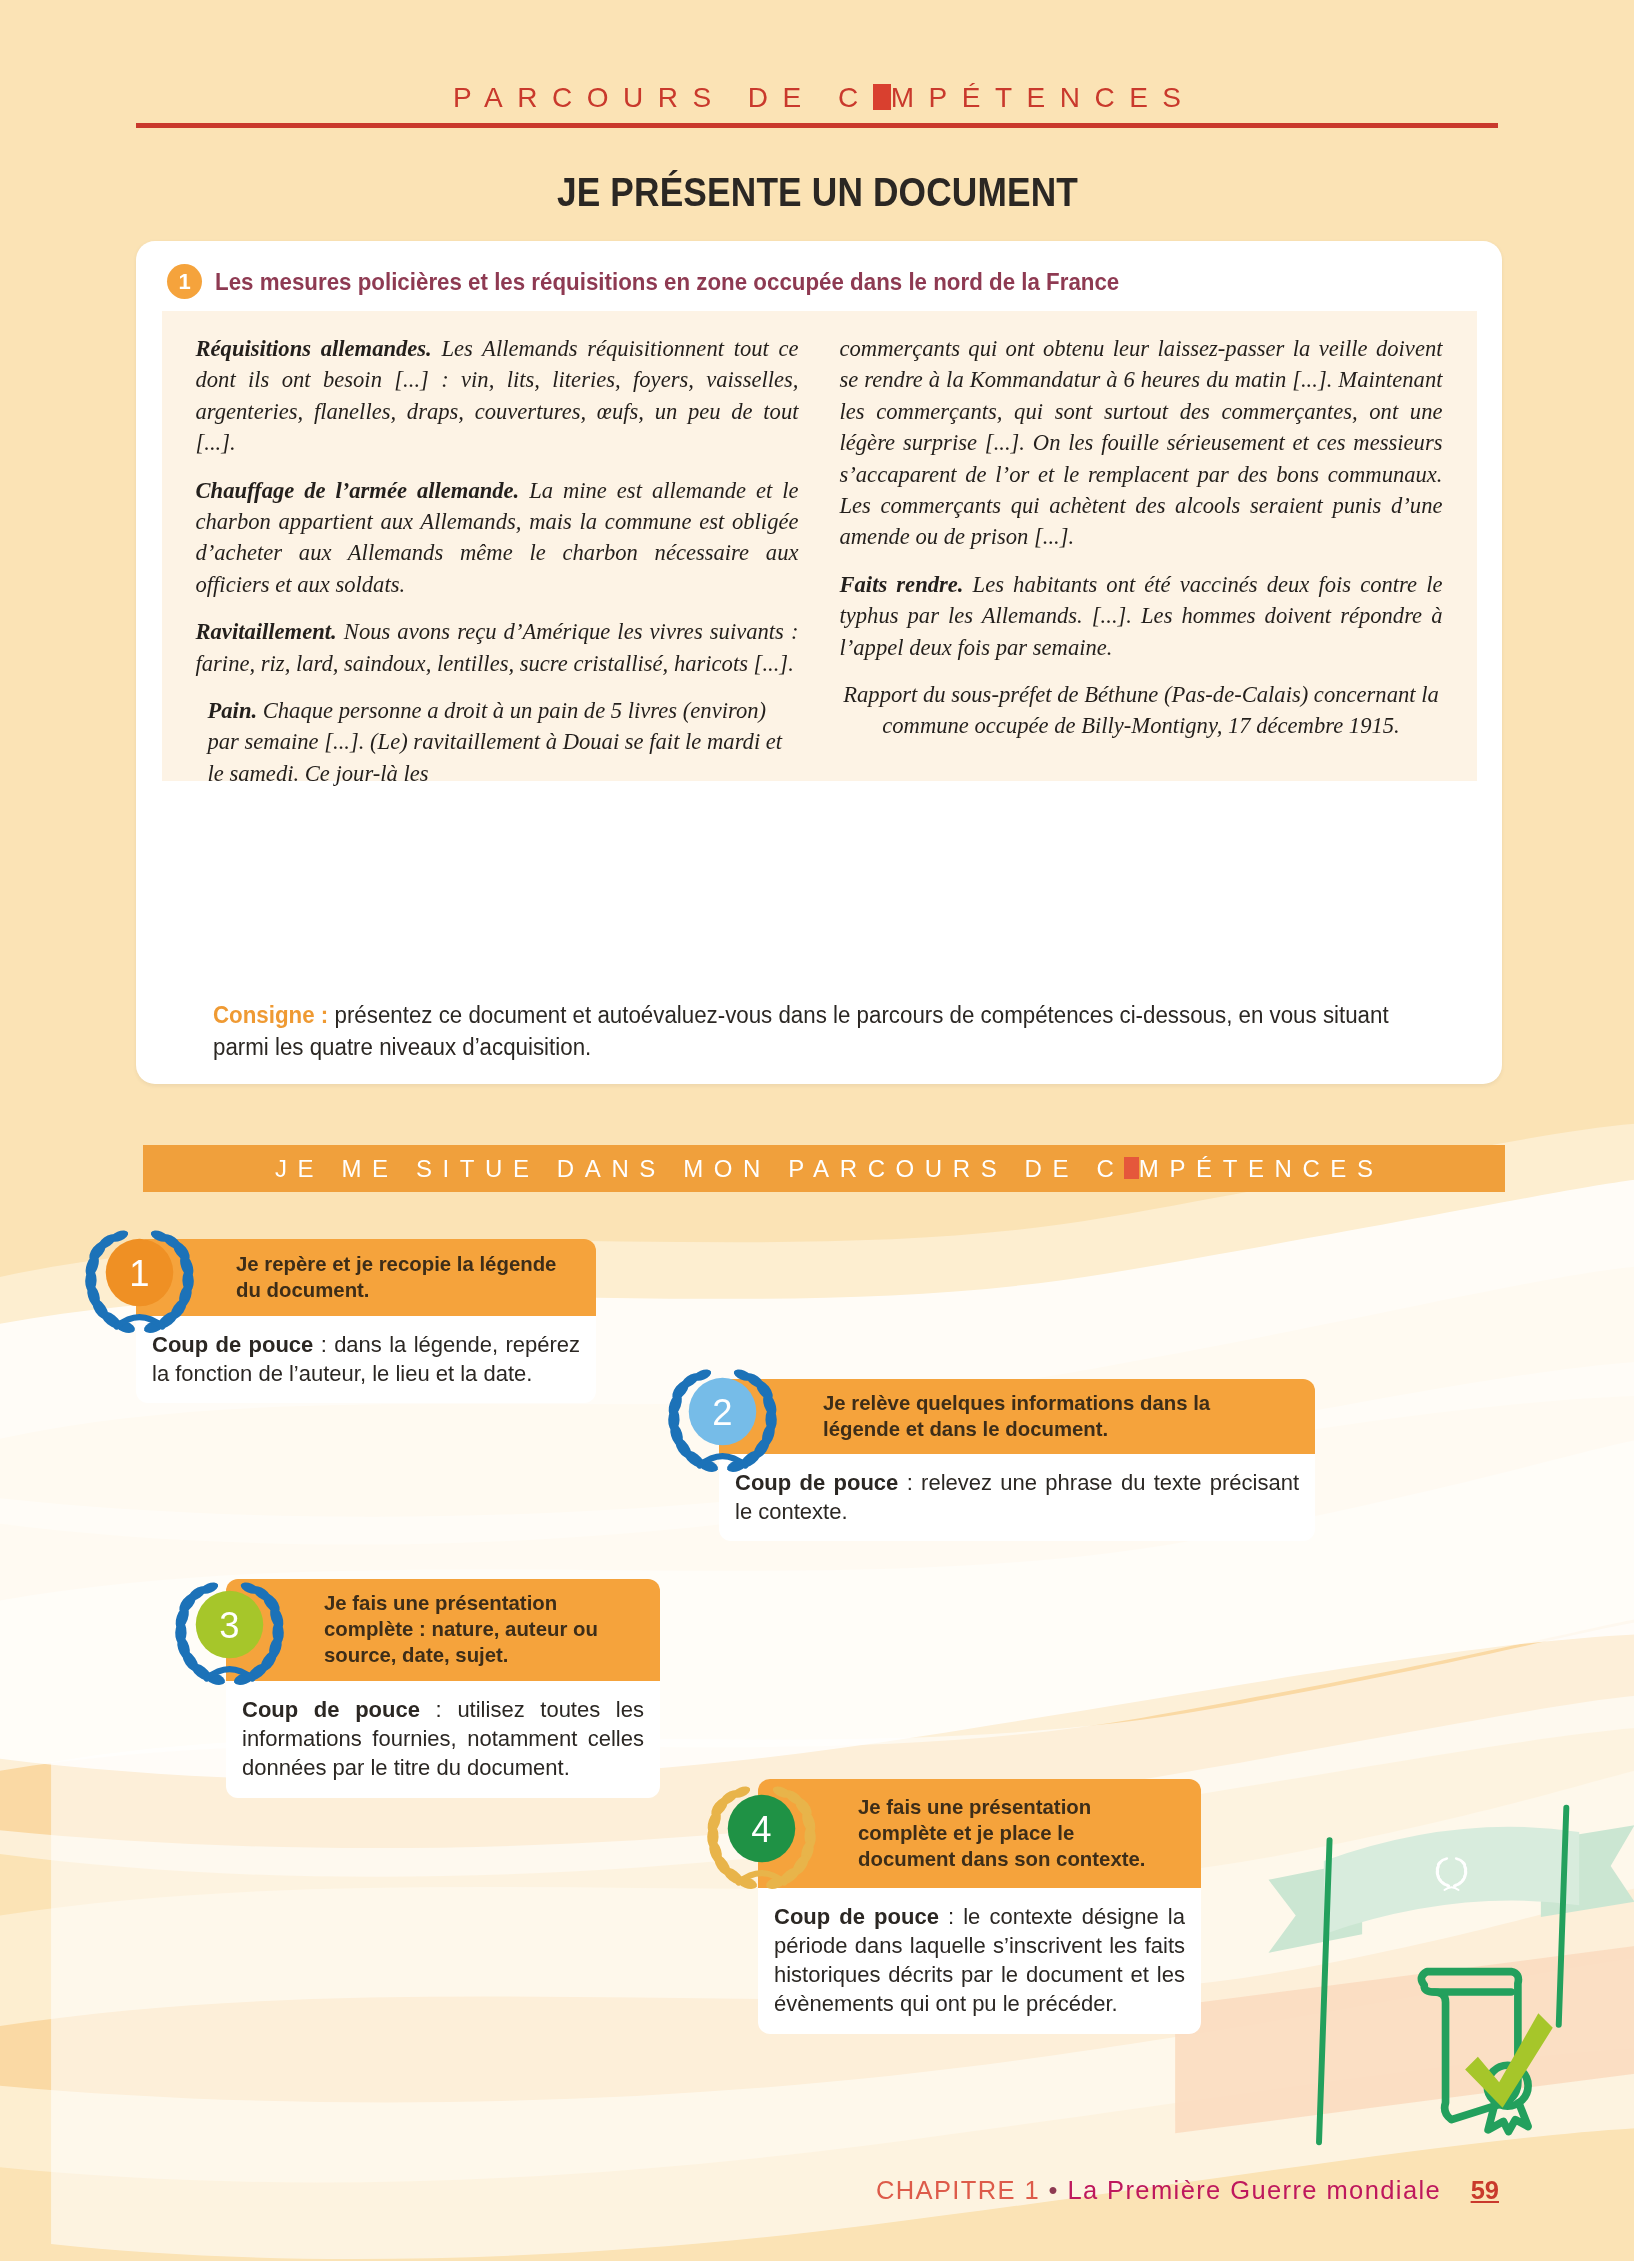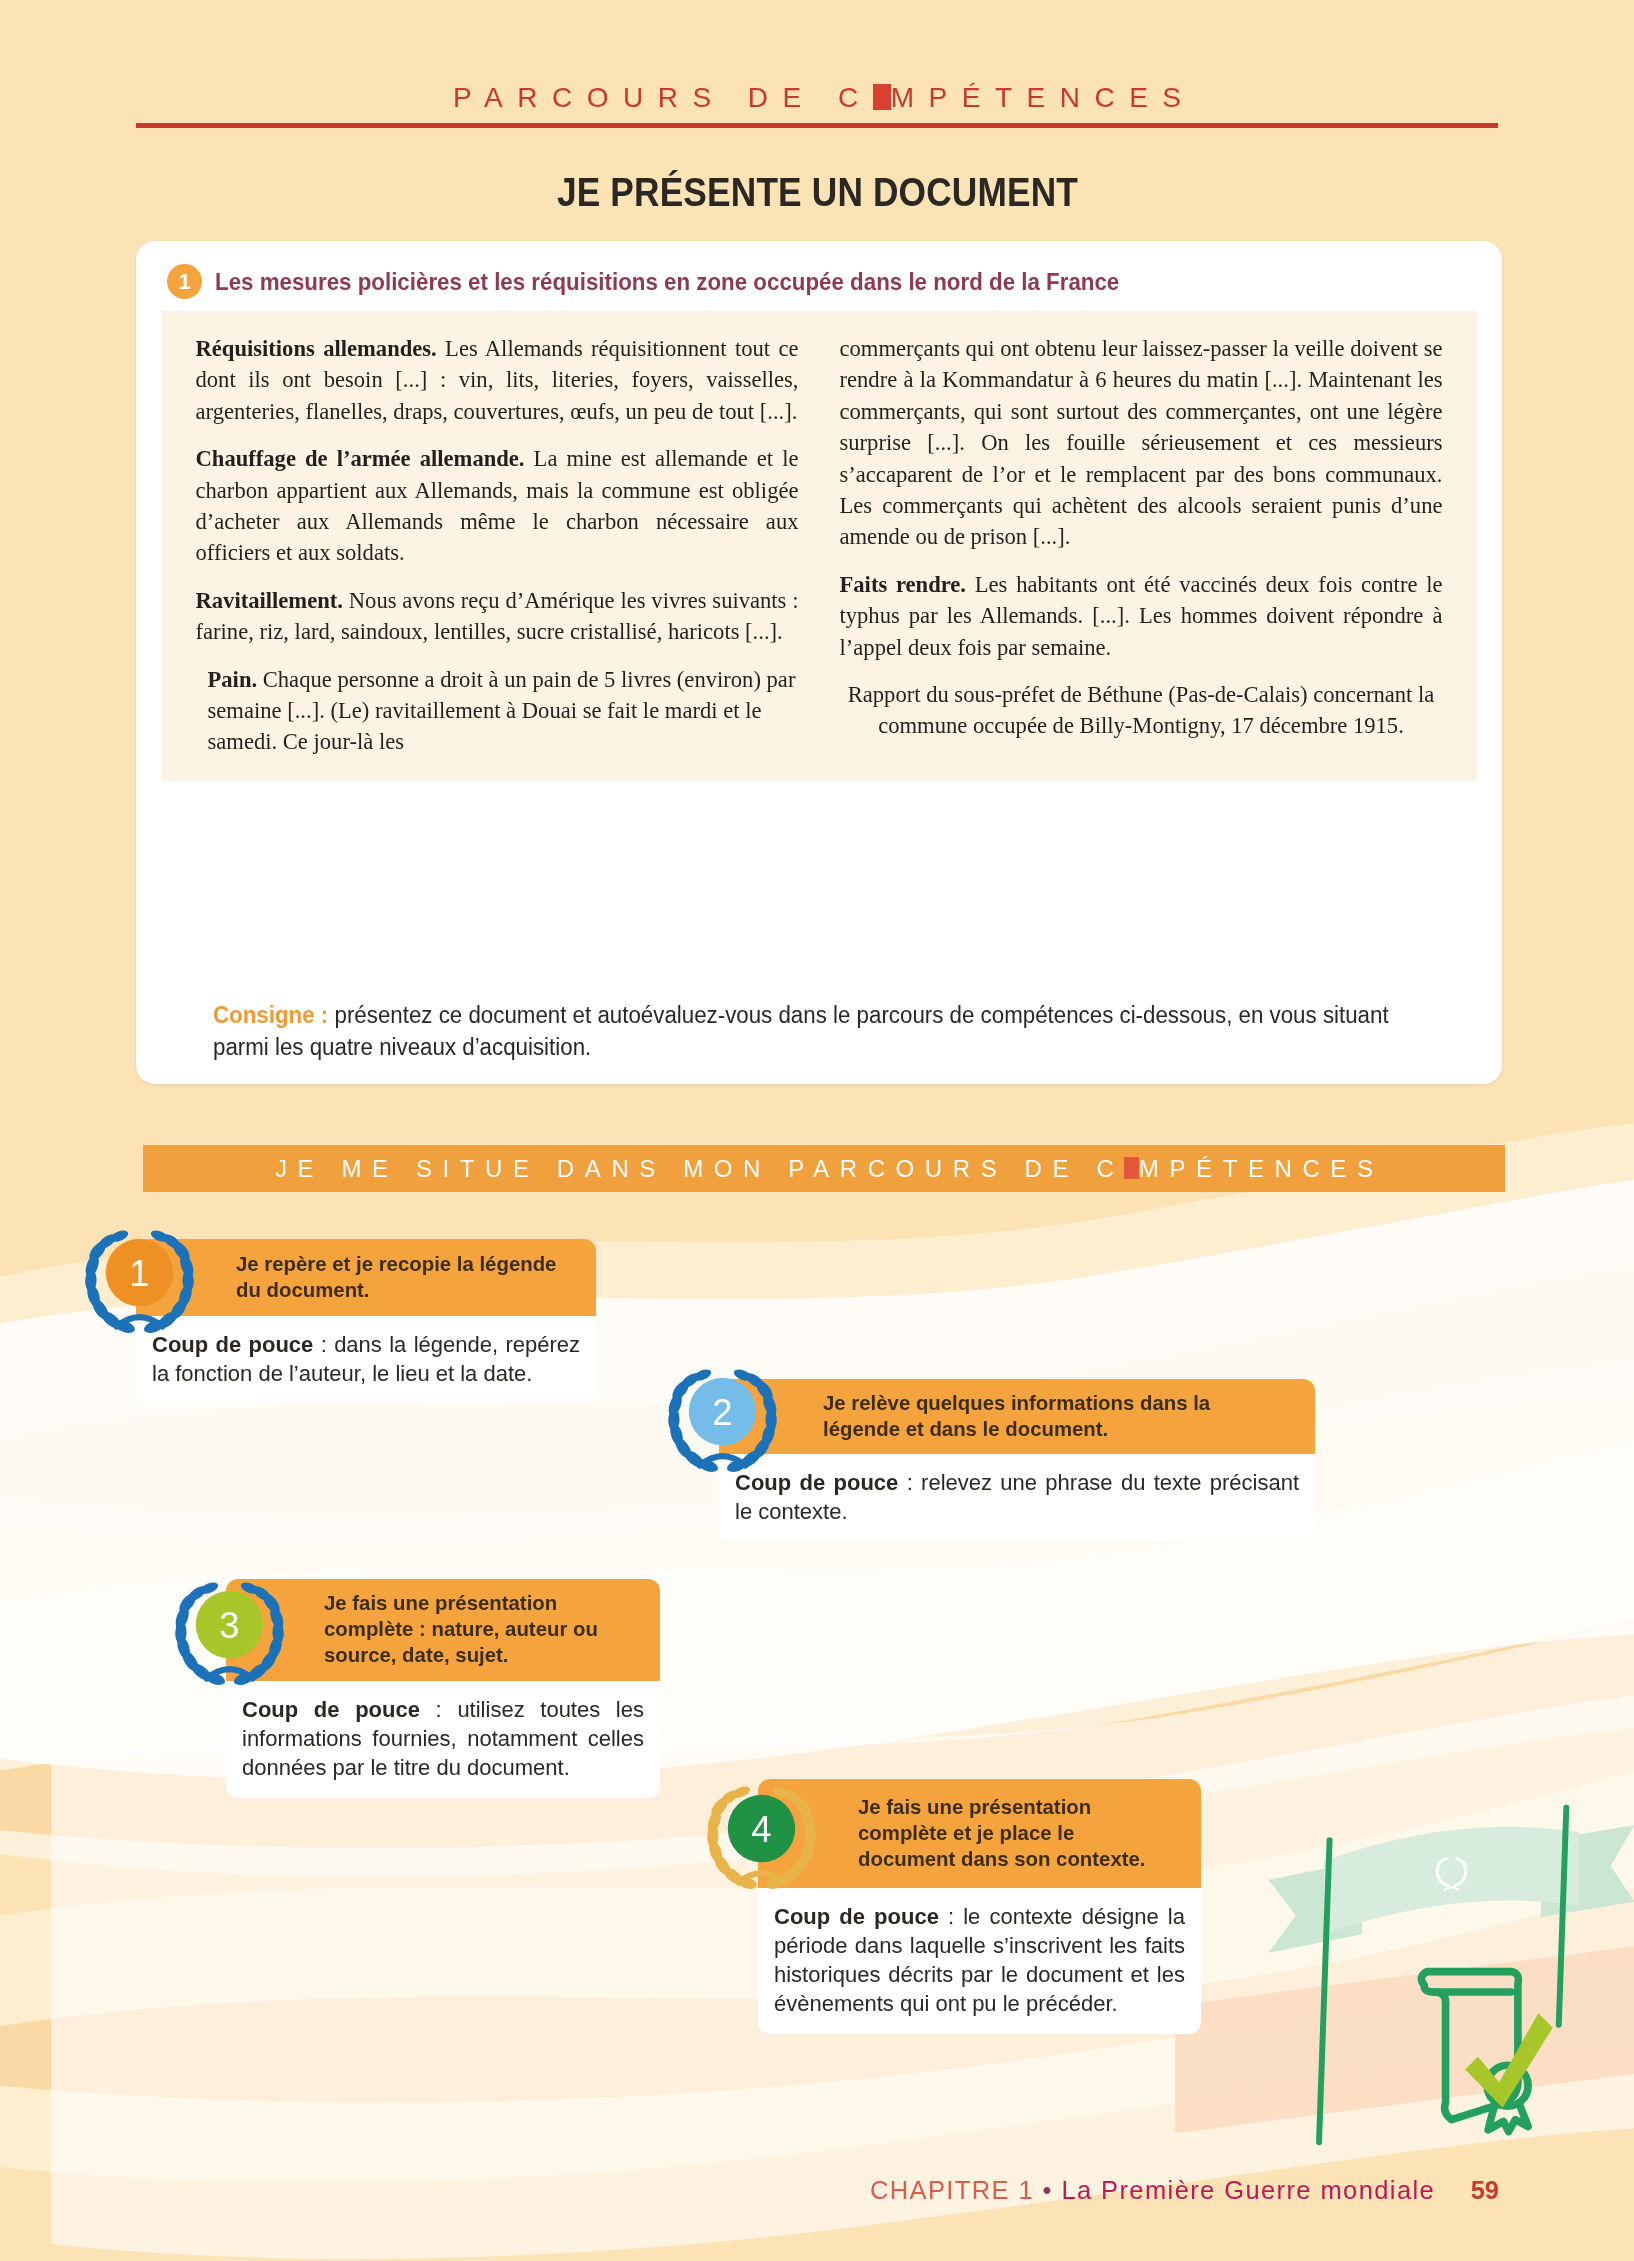--- a/index.html
+++ b/index.html
@@ -142,7 +142,7 @@
     text-align: justify;
     text-justify: inter-word;
   }
-  .doc-col p { margin-bottom: 16px; }
+  .doc-col p { margin-bottom: 16px; font-style: italic; }
   .doc-col p:last-child { margin-bottom: 0; }
   .doc-col b { font-weight: 700; }
   .p-indent { padding-left: 12px; text-align: left; }

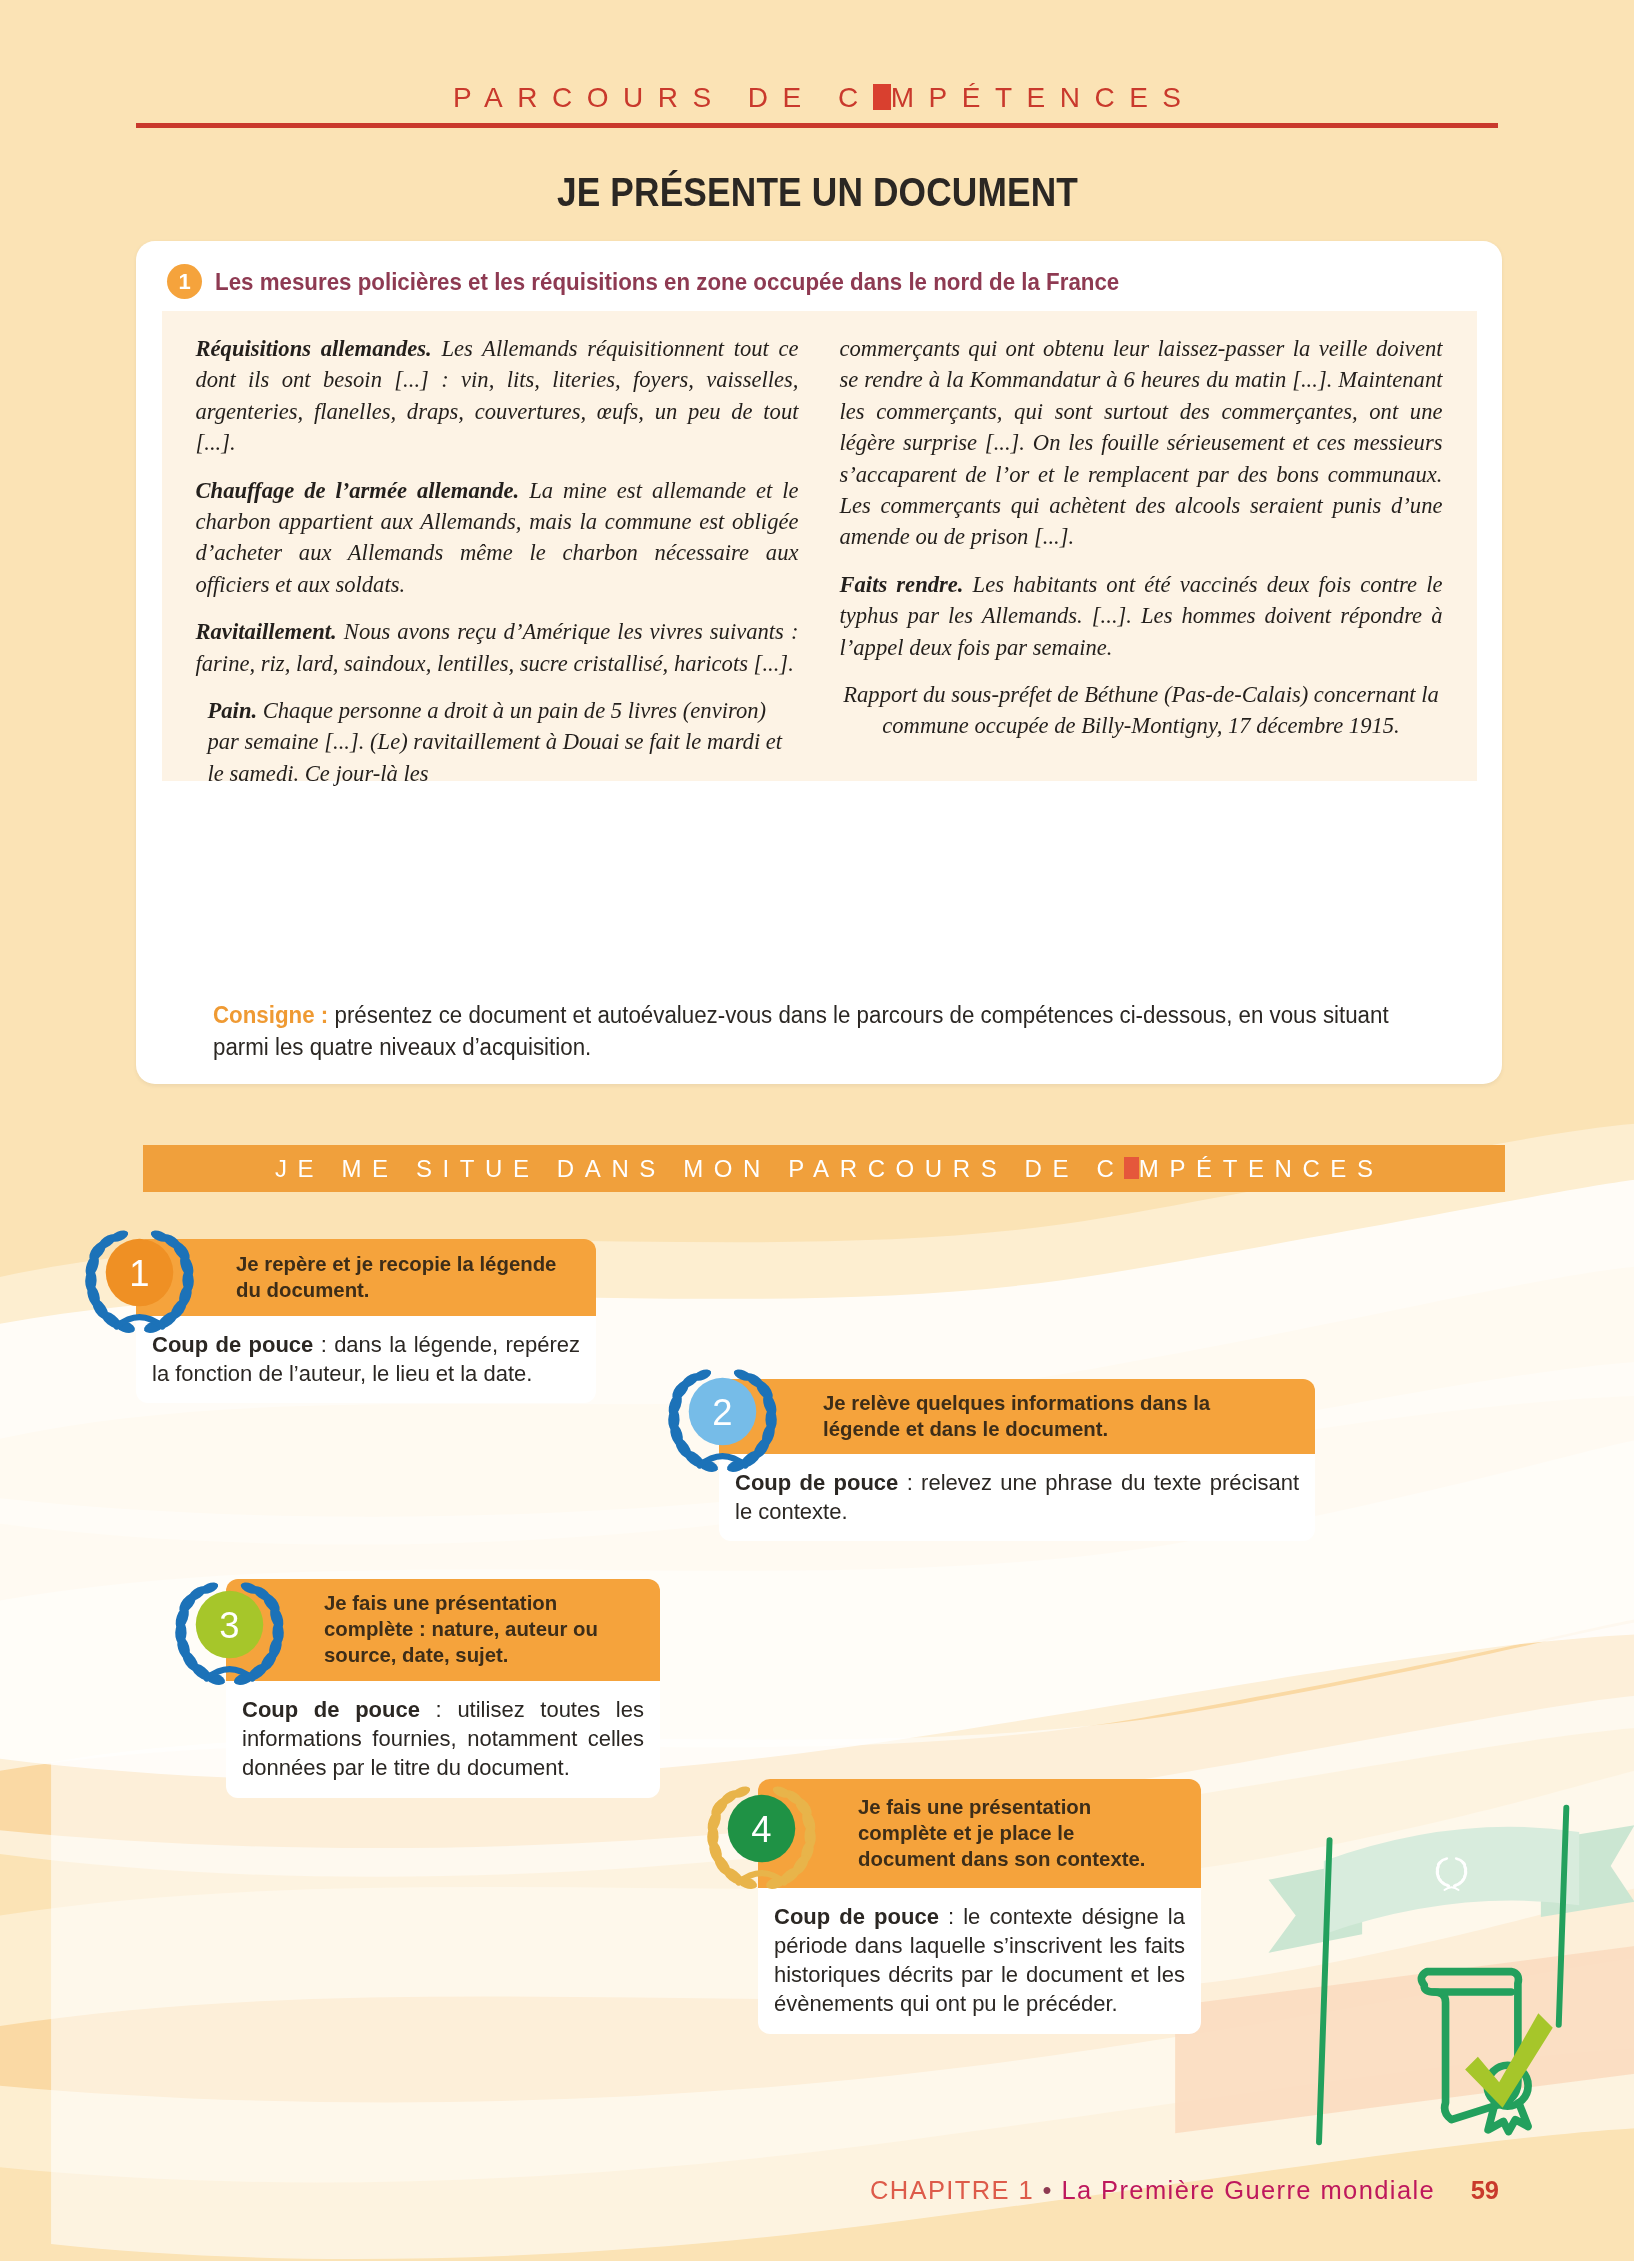--- a/index.html
+++ b/index.html
@@ -270,7 +270,7 @@
   .footer .chap { color: #dd5b4a; }
   .footer .dot  { color: #8e3a52; }
   .footer .chapname { color: #be185d; }
-  .footer .pnum { color: #c9392c; font-weight: 700; margin-left: 27px; letter-spacing: 0; }
+  .footer .pnum { color: #c9392c; font-weight: 700; margin-left: 21px; letter-spacing: 0; text-decoration: underline; }
 </style>
 </head>
 <body>

